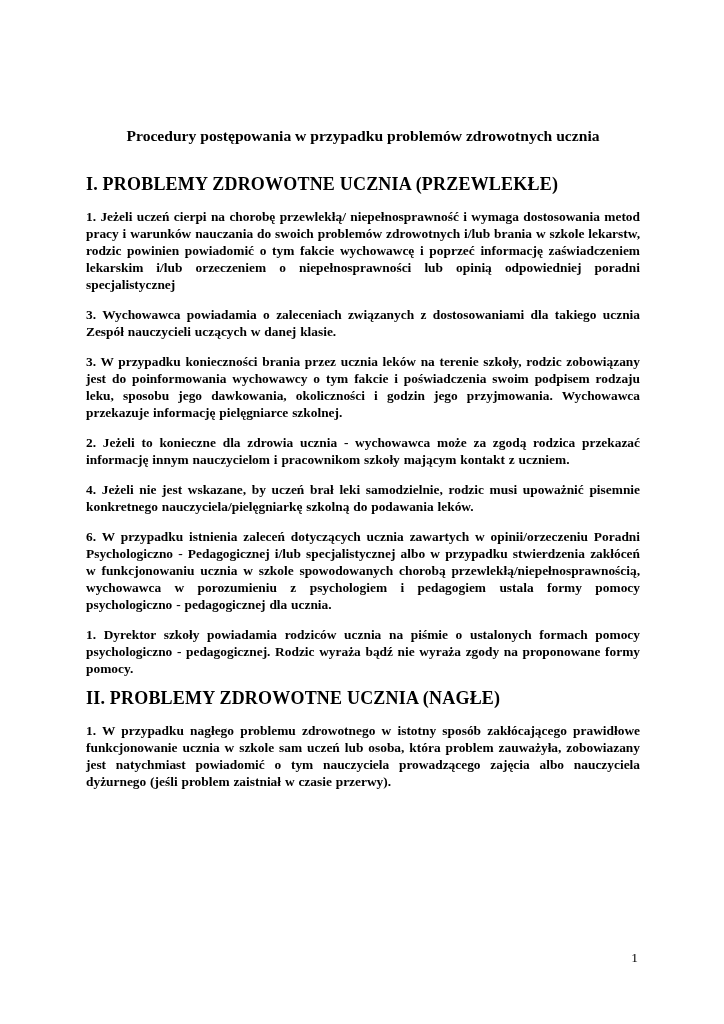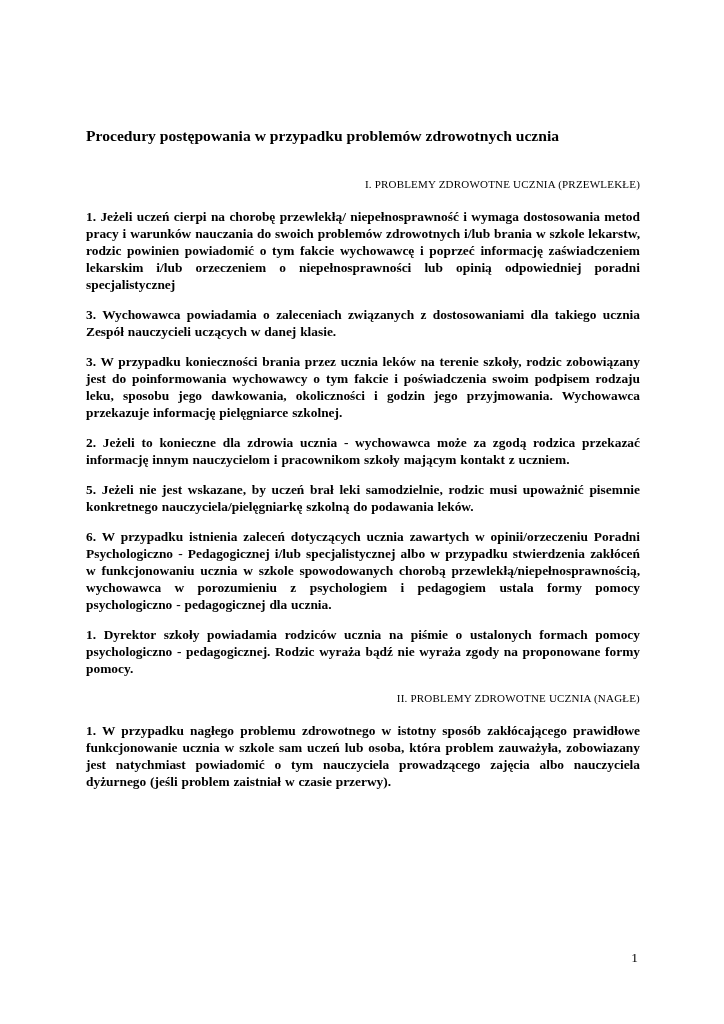--- a/index.html
+++ b/index.html
@@ -24,6 +24,7 @@
   .doc-title {
     font-size: 15.6px;
     font-weight: bold;
+    text-align: center;
     margin: 0 0 30px 0;
     line-height: 20px;
   }

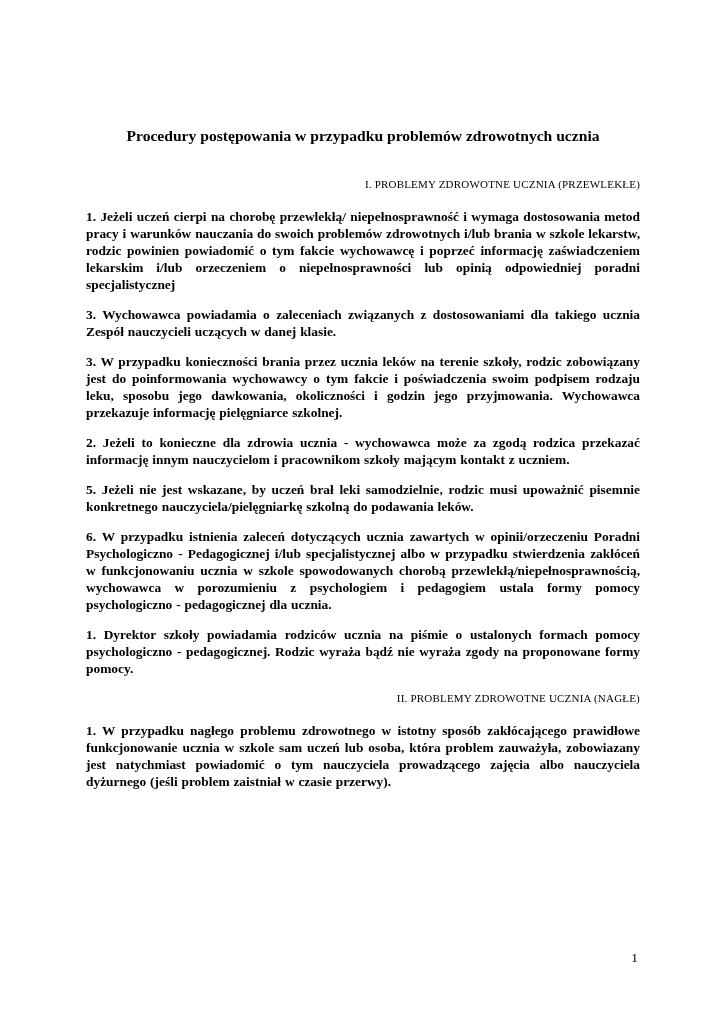--- a/index.html
+++ b/index.html
@@ -29,11 +29,10 @@
     line-height: 20px;
   }
   .section-heading {
-    font-size: 11px;
-    font-weight: normal;
+    font-size: 18px;
+    font-weight: bold;
     margin: 0 0 15px 0;
     letter-spacing: 0.2px;
-    text-align: right;
   }
   .section-heading.second {
     margin-top: 12px;

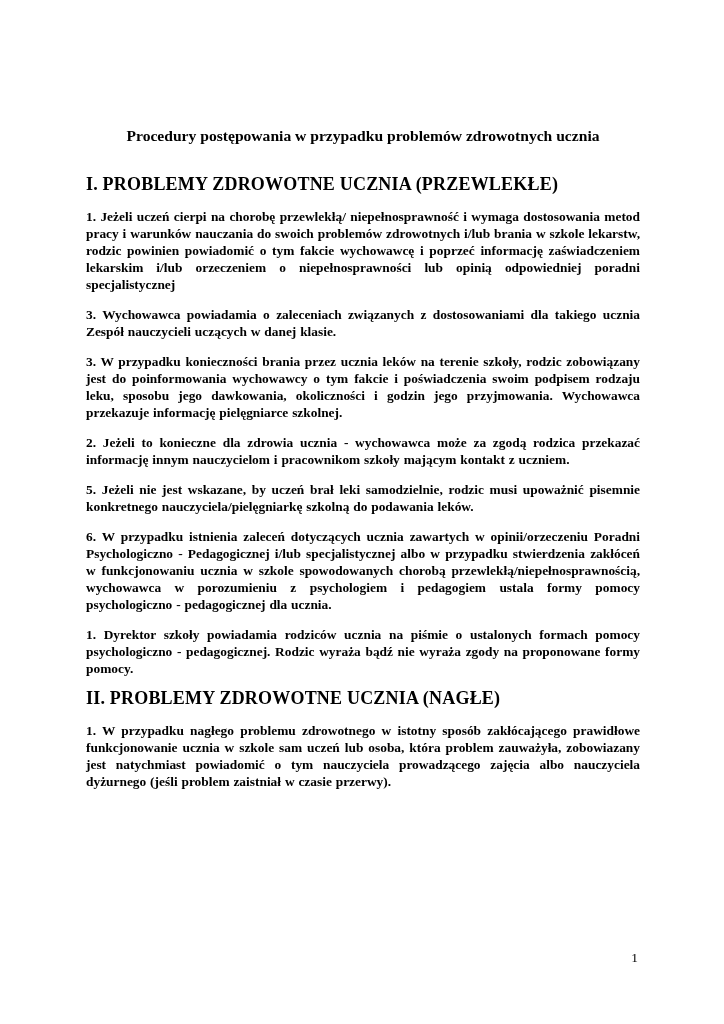--- a/index.html
+++ b/index.html
@@ -64,7 +64,7 @@
     <p class="para">3. Wychowawca powiadamia o zaleceniach związanych z dostosowaniami dla takiego ucznia Zespół nauczycieli uczących w danej klasie.</p>
     <p class="para">3. W przypadku konieczności brania przez ucznia leków na terenie szkoły, rodzic zobowiązany jest do poinformowania wychowawcy o tym fakcie i poświadczenia swoim podpisem rodzaju leku, sposobu jego dawkowania, okoliczności i godzin jego przyjmowania. Wychowawca przekazuje informację pielęgniarce szkolnej.</p>
     <p class="para">2. Jeżeli to konieczne dla zdrowia ucznia - wychowawca może za zgodą rodzica przekazać informację innym nauczycielom i pracownikom szkoły mającym kontakt z uczniem.</p>
-    <p class="para">5. Jeżeli nie jest wskazane, by uczeń brał leki samodzielnie, rodzic musi upoważnić pisemnie konkretnego nauczyciela/pielęgniarkę szkolną do podawania leków.</p>
+    <p class="para">4. Jeżeli nie jest wskazane, by uczeń brał leki samodzielnie, rodzic musi upoważnić pisemnie konkretnego nauczyciela/pielęgniarkę szkolną do podawania leków.</p>
     <p class="para">6. W przypadku istnienia zaleceń dotyczących ucznia zawartych w opinii/orzeczeniu Poradni Psychologiczno - Pedagogicznej i/lub specjalistycznej albo w przypadku stwierdzenia zakłóceń w funkcjonowaniu ucznia w szkole spowodowanych chorobą przewlekłą/niepełnosprawnością, wychowawca w porozumieniu z psychologiem i pedagogiem ustala formy pomocy psychologiczno - pedagogicznej dla ucznia.</p>
     <p class="para">1. Dyrektor szkoły powiadamia rodziców ucznia na piśmie o ustalonych formach pomocy psychologiczno - pedagogicznej. Rodzic wyraża bądź nie wyraża zgody na proponowane formy pomocy.</p>
   </section>

